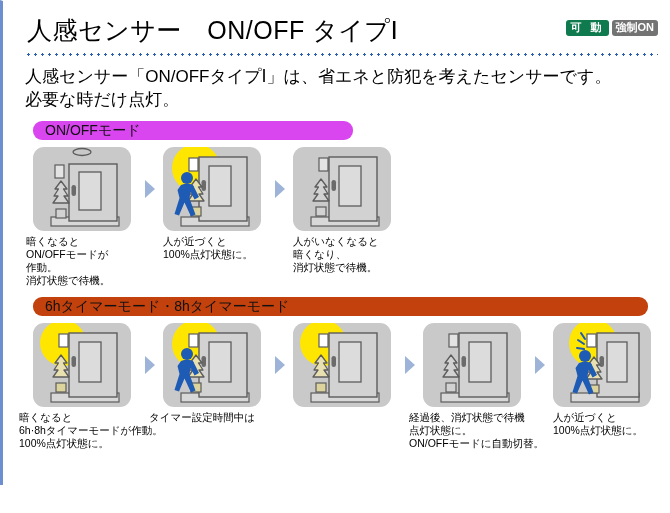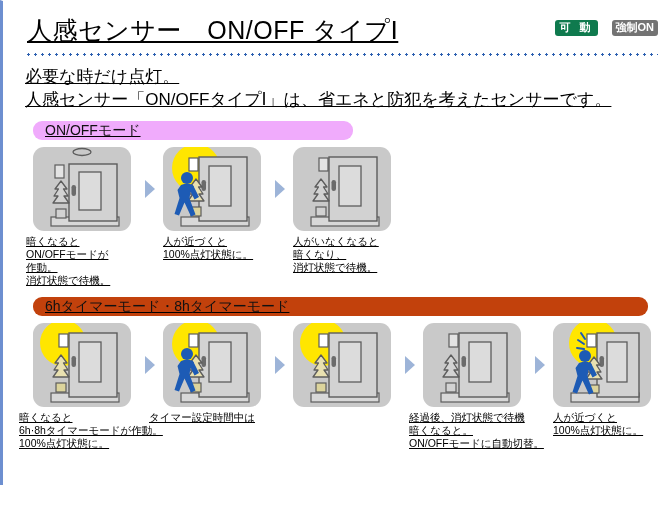--- a/index.html
+++ b/index.html
@@ -24,7 +24,6 @@
     border-left: 3px solid #6d8fd0;
     border-top: 1px solid #ffffff;
     background: #ffffff;
-    text-decoration: underline;
   }
 
   

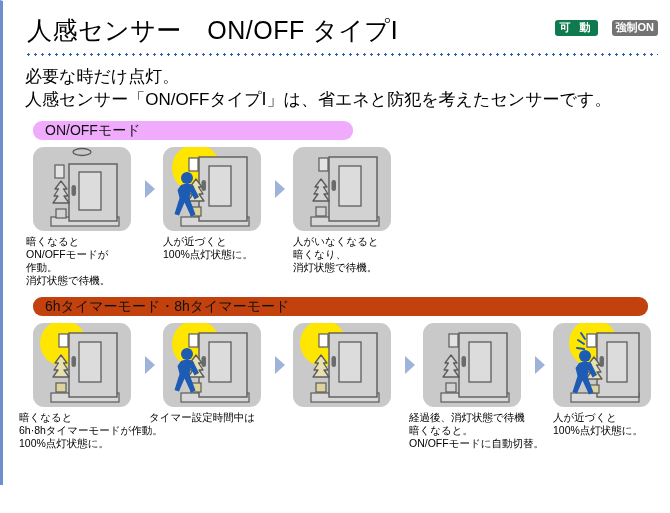--- a/index.html
+++ b/index.html
@@ -45,7 +45,7 @@
     right: 12px;
     top: 19px;
     display: flex;
-    gap: 14px;
+    gap: 3px;
     align-items: center;
   }
   .badge {

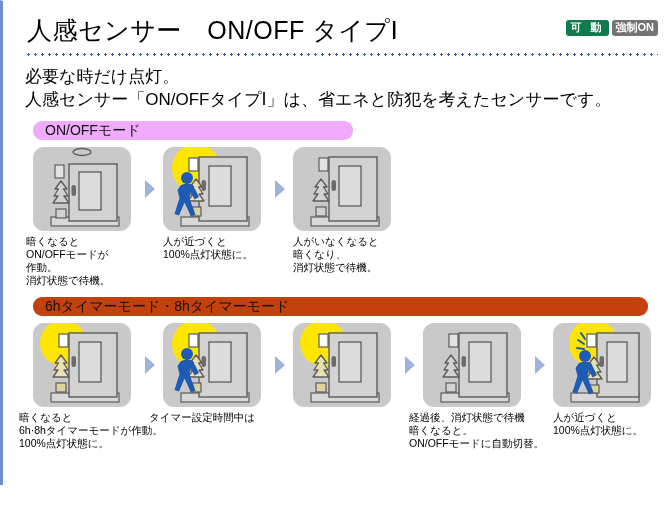--- a/index.html
+++ b/index.html
@@ -149,8 +149,8 @@
   <div class="divider"></div>
 
   <div class="lead">
+    <div>人感センサー「ON/OFFタイプⅠ」は、省エネと防犯を考えたセンサーです。</div>
     <div>必要な時だけ点灯。</div>
-    <div>人感センサー「ON/OFFタイプⅠ」は、省エネと防犯を考えたセンサーです。</div>
   </div>
 
   <div class="section">

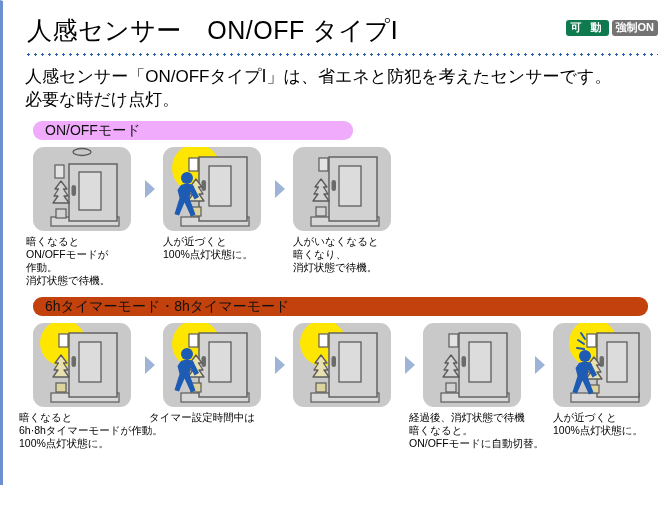--- a/index.html
+++ b/index.html
@@ -89,7 +89,7 @@
     box-sizing: border-box;
     color: #111;
   }
-  .bar-green { background: #f0abfc; width: 320px; }
+  .bar-green { background: #d946ef; width: 320px; }
   .bar-blue  { background: #c2410c; width: 615px; }
 
   

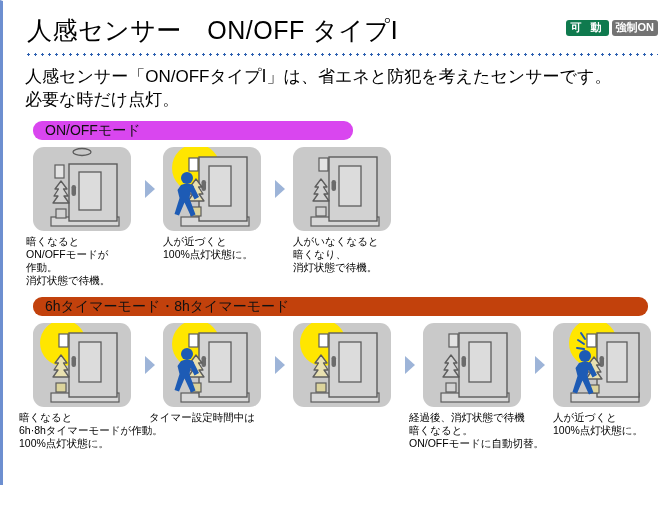--- a/index.html
+++ b/index.html
@@ -345,7 +345,7 @@
         </div>
         <div class="caption wide">
           <div>経過後、消灯状態で待機</div>
-          <div>暗くなると。</div>
+          <div>点灯状態に。</div>
           <div>ON/OFFモードに自動切替。</div>
         </div>
       </div>

